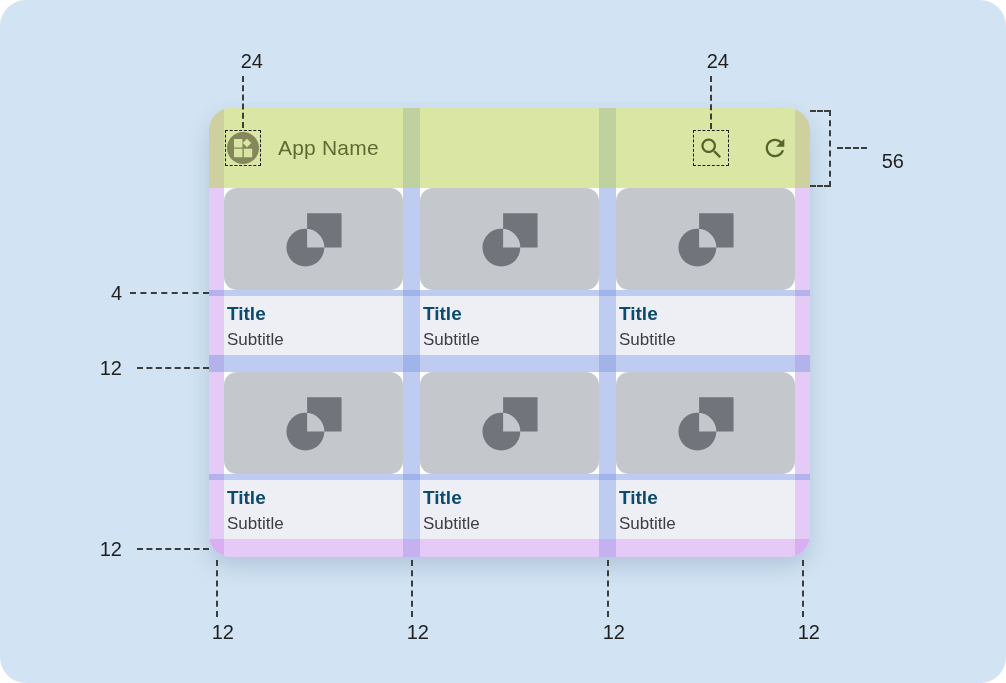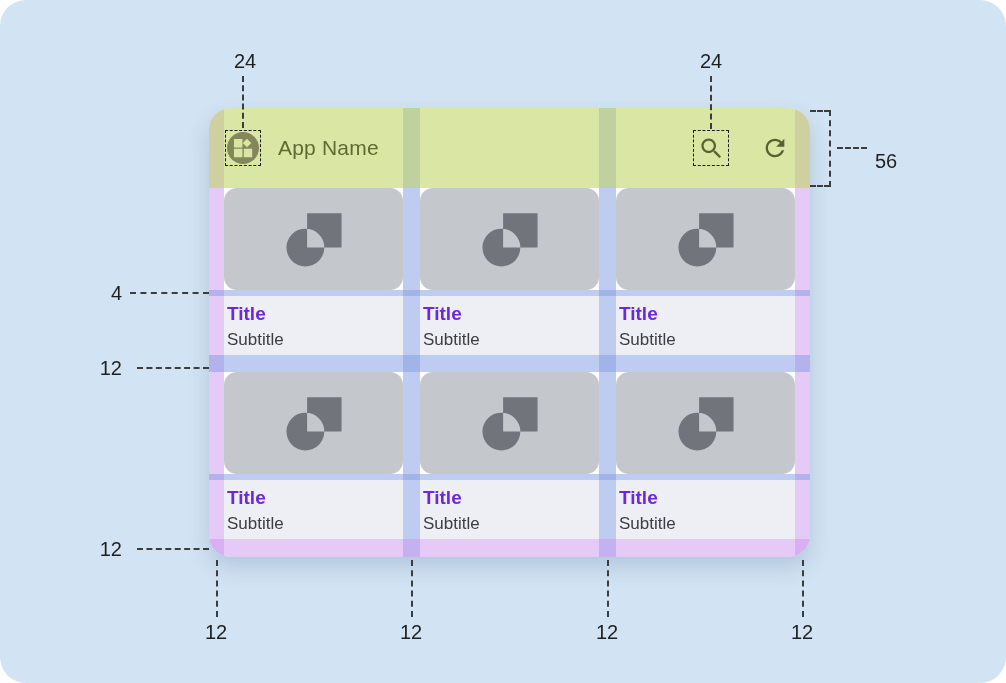--- a/index.html
+++ b/index.html
@@ -47,7 +47,7 @@
   .refresh-wrap{position:absolute;left:552px;top:26px;width:28px;height:28px;}
 
   
-  .ann-label{position:absolute;font-size:20px;font-weight:500;color:#1f1f1f;text-align:center;width:36px;}
+  .ann-label{position:absolute;font-size:20px;font-weight:500;color:#1f1f1f;text-align:right;width:36px;}
   .ann-label-r{text-align:right;}
   .hdash{position:absolute;height:0;border-top:2px dashed #3c3c3c;}
   .vdash{position:absolute;width:0;border-left:2px dashed #3c3c3c;}

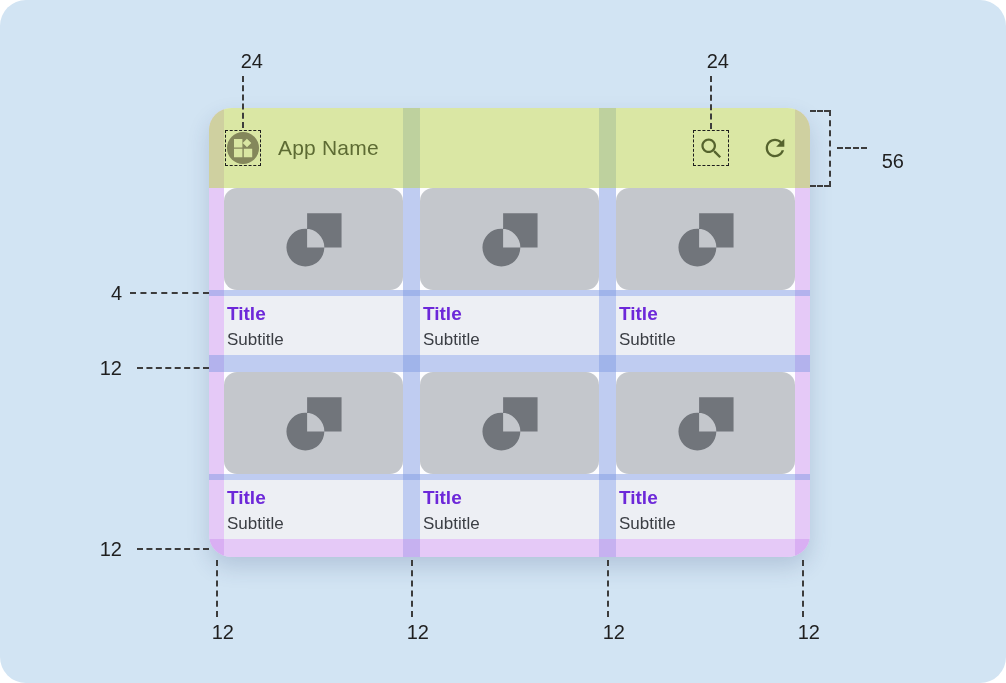--- a/index.html
+++ b/index.html
@@ -19,7 +19,7 @@
   .cell{flex:1;min-width:0;}
   .img-cell{background:#c4c7cc;border-radius:13px;display:flex;align-items:center;justify-content:center;}
   .title-cell{background:#edeff4;padding:4px 0 0 3px;box-sizing:border-box;}
-  .card-title{font-size:19px;font-weight:700;color:#6d28d9;line-height:27px;}
+  .card-title{font-size:19px;font-weight:700;color:#0c4a6e;line-height:27px;}
   .card-subtitle{font-size:17px;font-weight:400;color:#3b3e44;line-height:25px;margin-top:0;}
 
   

